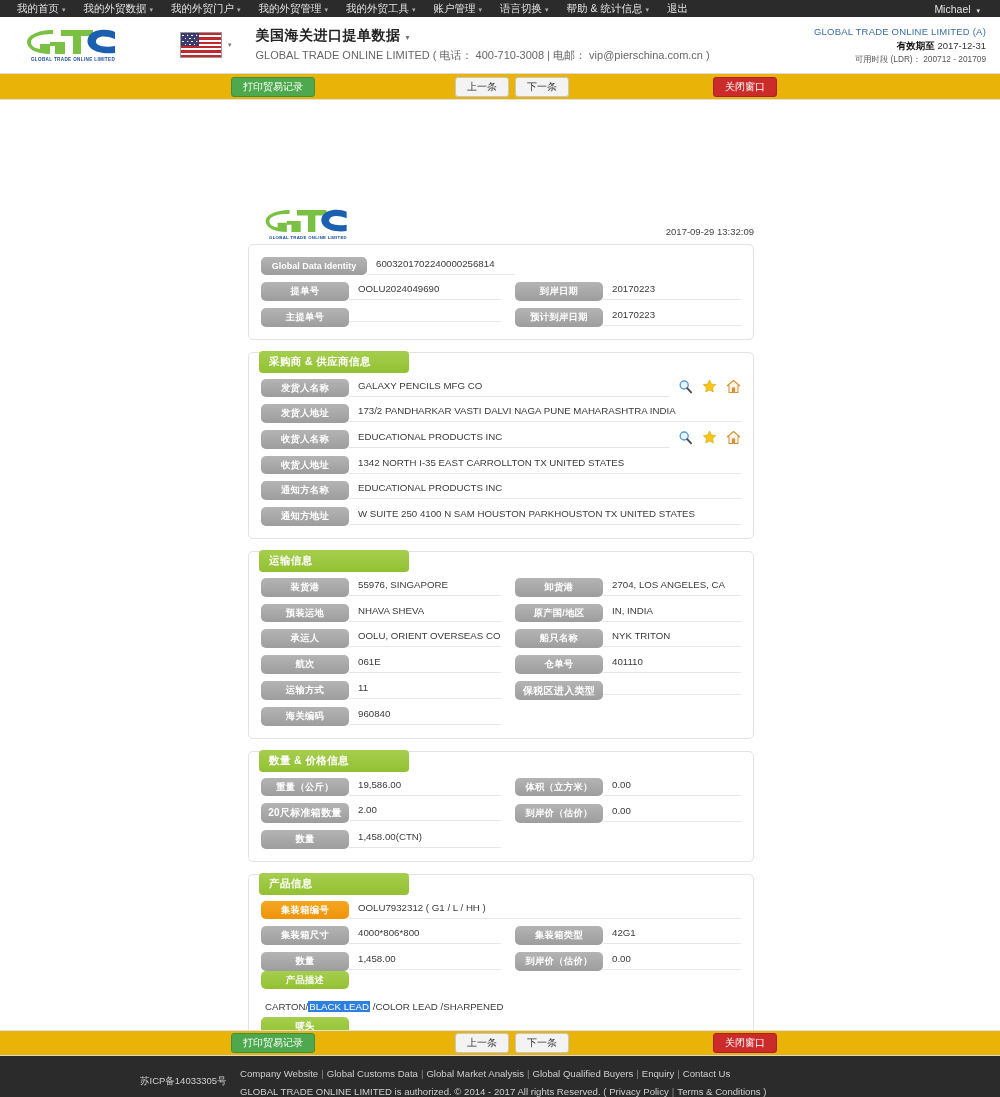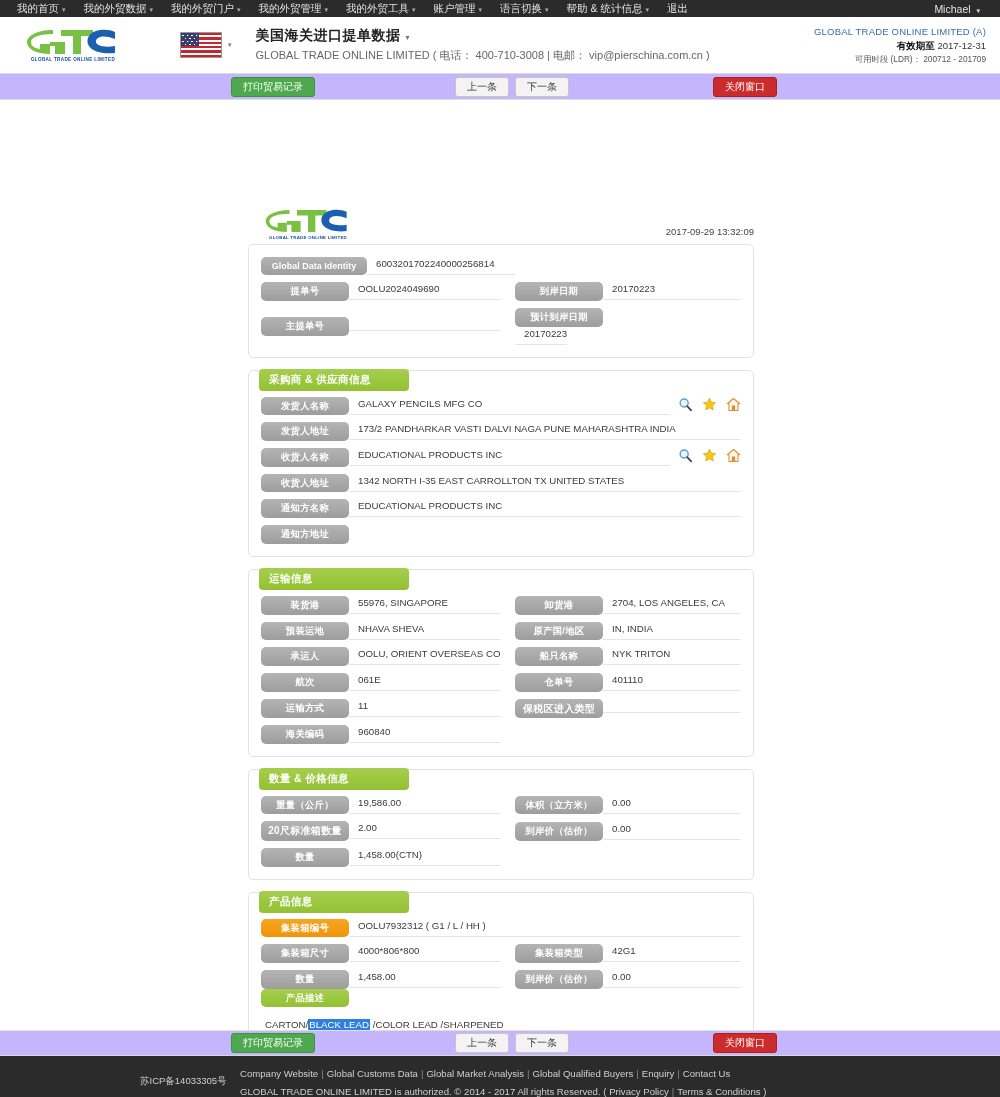--- a/index.html
+++ b/index.html
@@ -79,7 +79,7 @@
 
   
   .toolbar {
-    height:26px; background:#c4b5fd; border-bottom:1px solid #e0e0e0;
+    height:26px; background:#eab308; border-bottom:1px solid #e0e0e0;
     display:flex; align-items:center; position:relative;padding-left:30px;
   }
   .btn {

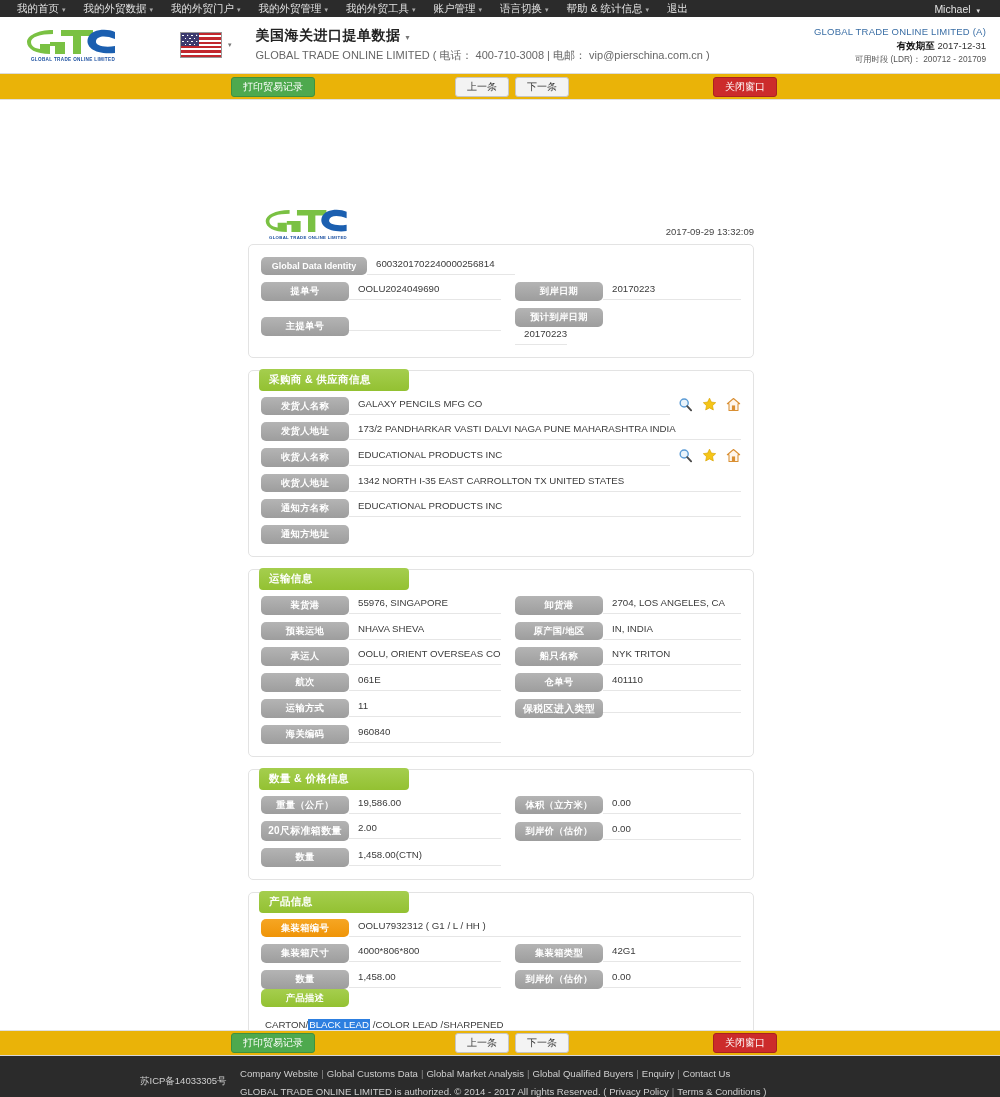--- a/index.html
+++ b/index.html
@@ -304,7 +304,7 @@
               <div class="lbl">主提单号</div>
               <div class="val"></div>
             </div>
-            <div class="col half" style="padding-left: 14px; flex-direction: column;">
+            <div class="col half" style="padding-left: 14px;">
               <div class="lbl">预计到岸日期</div>
               <div class="val">20170223</div>
             </div>

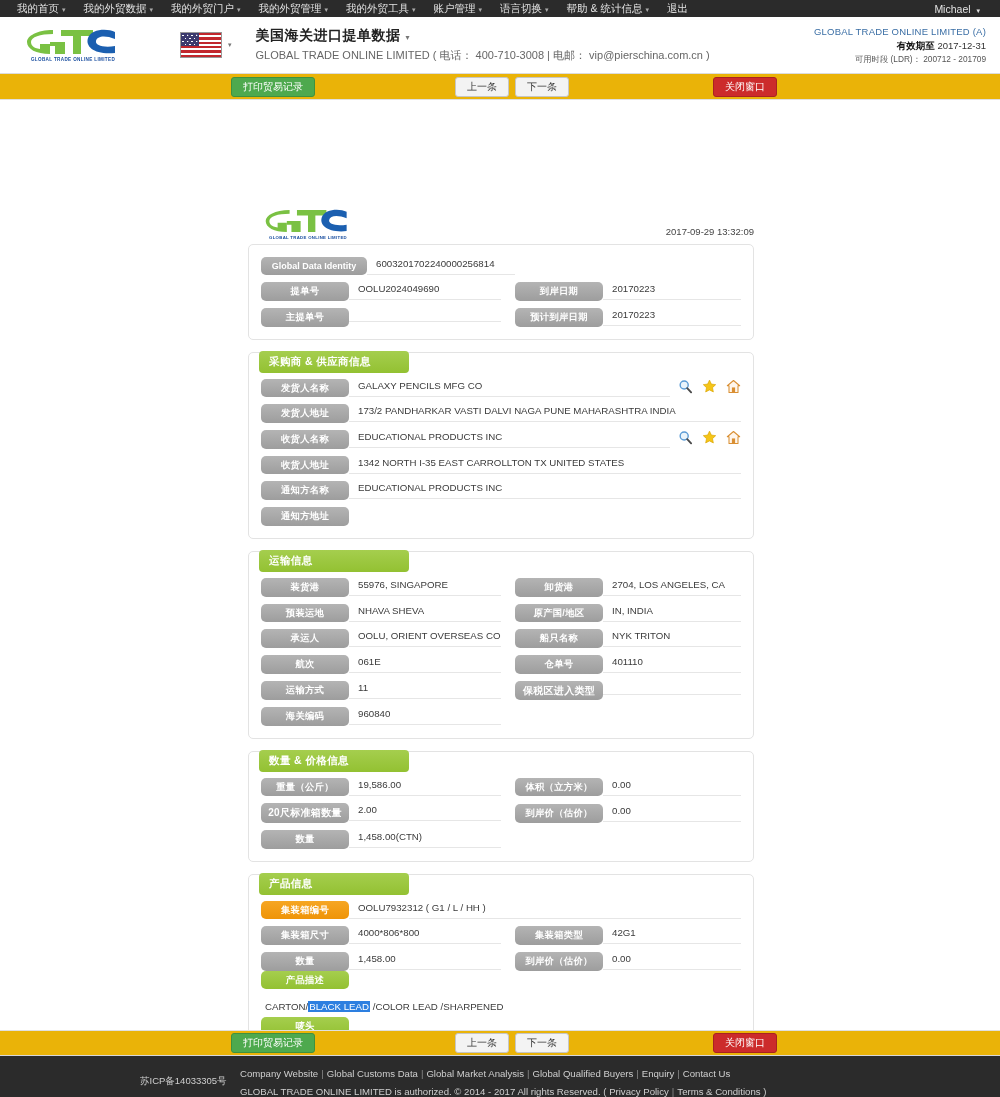--- a/index.html
+++ b/index.html
@@ -374,6 +374,7 @@
           <div class="row">
             <div class="col full">
               <div class="lbl">通知方地址</div>
+              <div class="val">W SUITE 250 4100 N SAM HOUSTON PARKHOUSTON TX UNITED STATES</div>
             </div>
           </div>
         </div>

